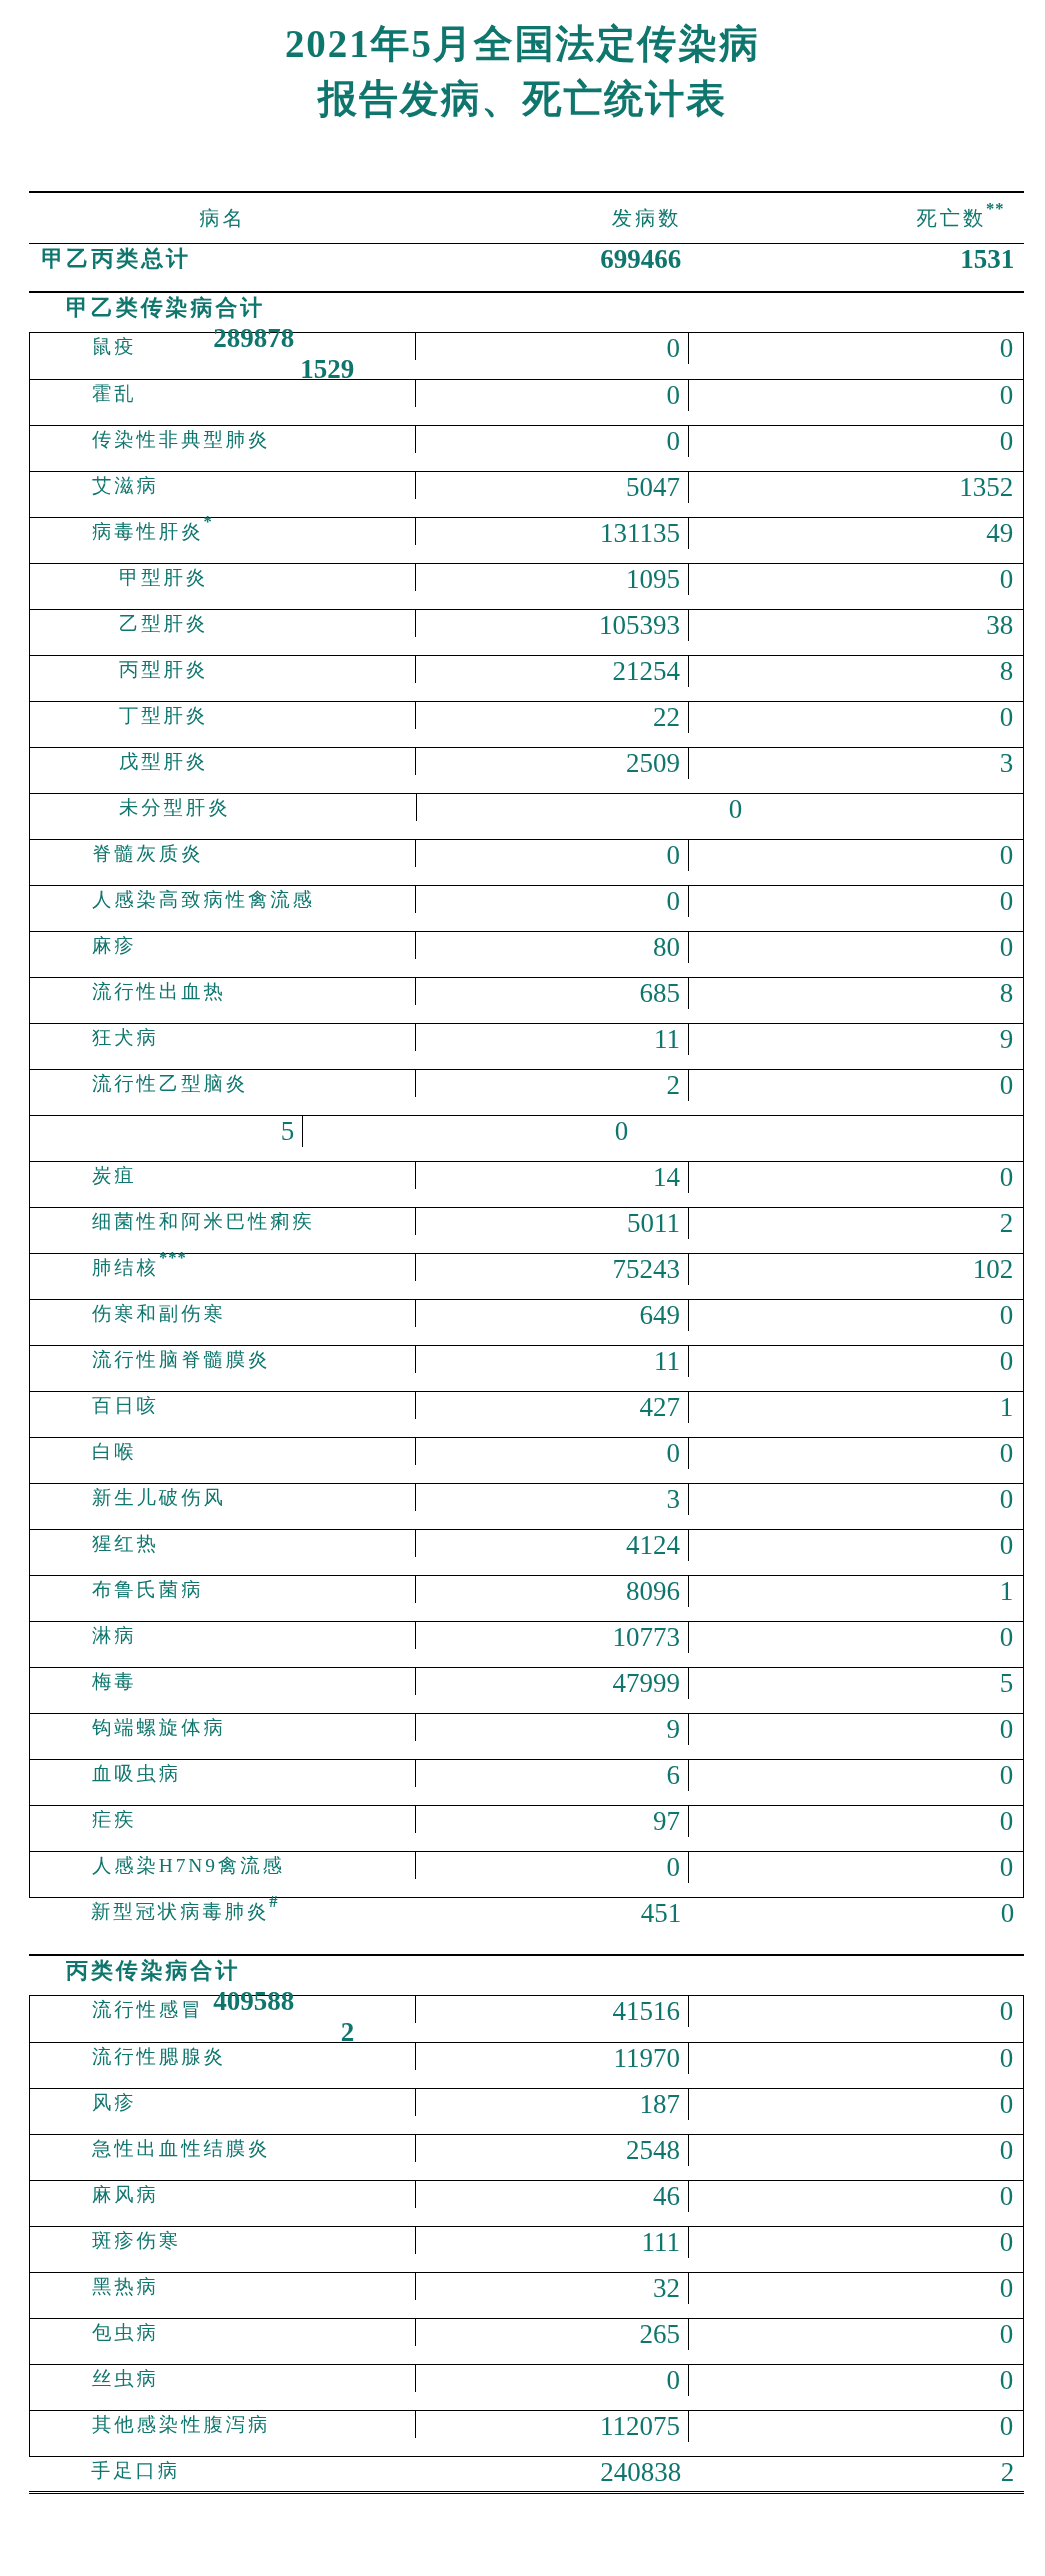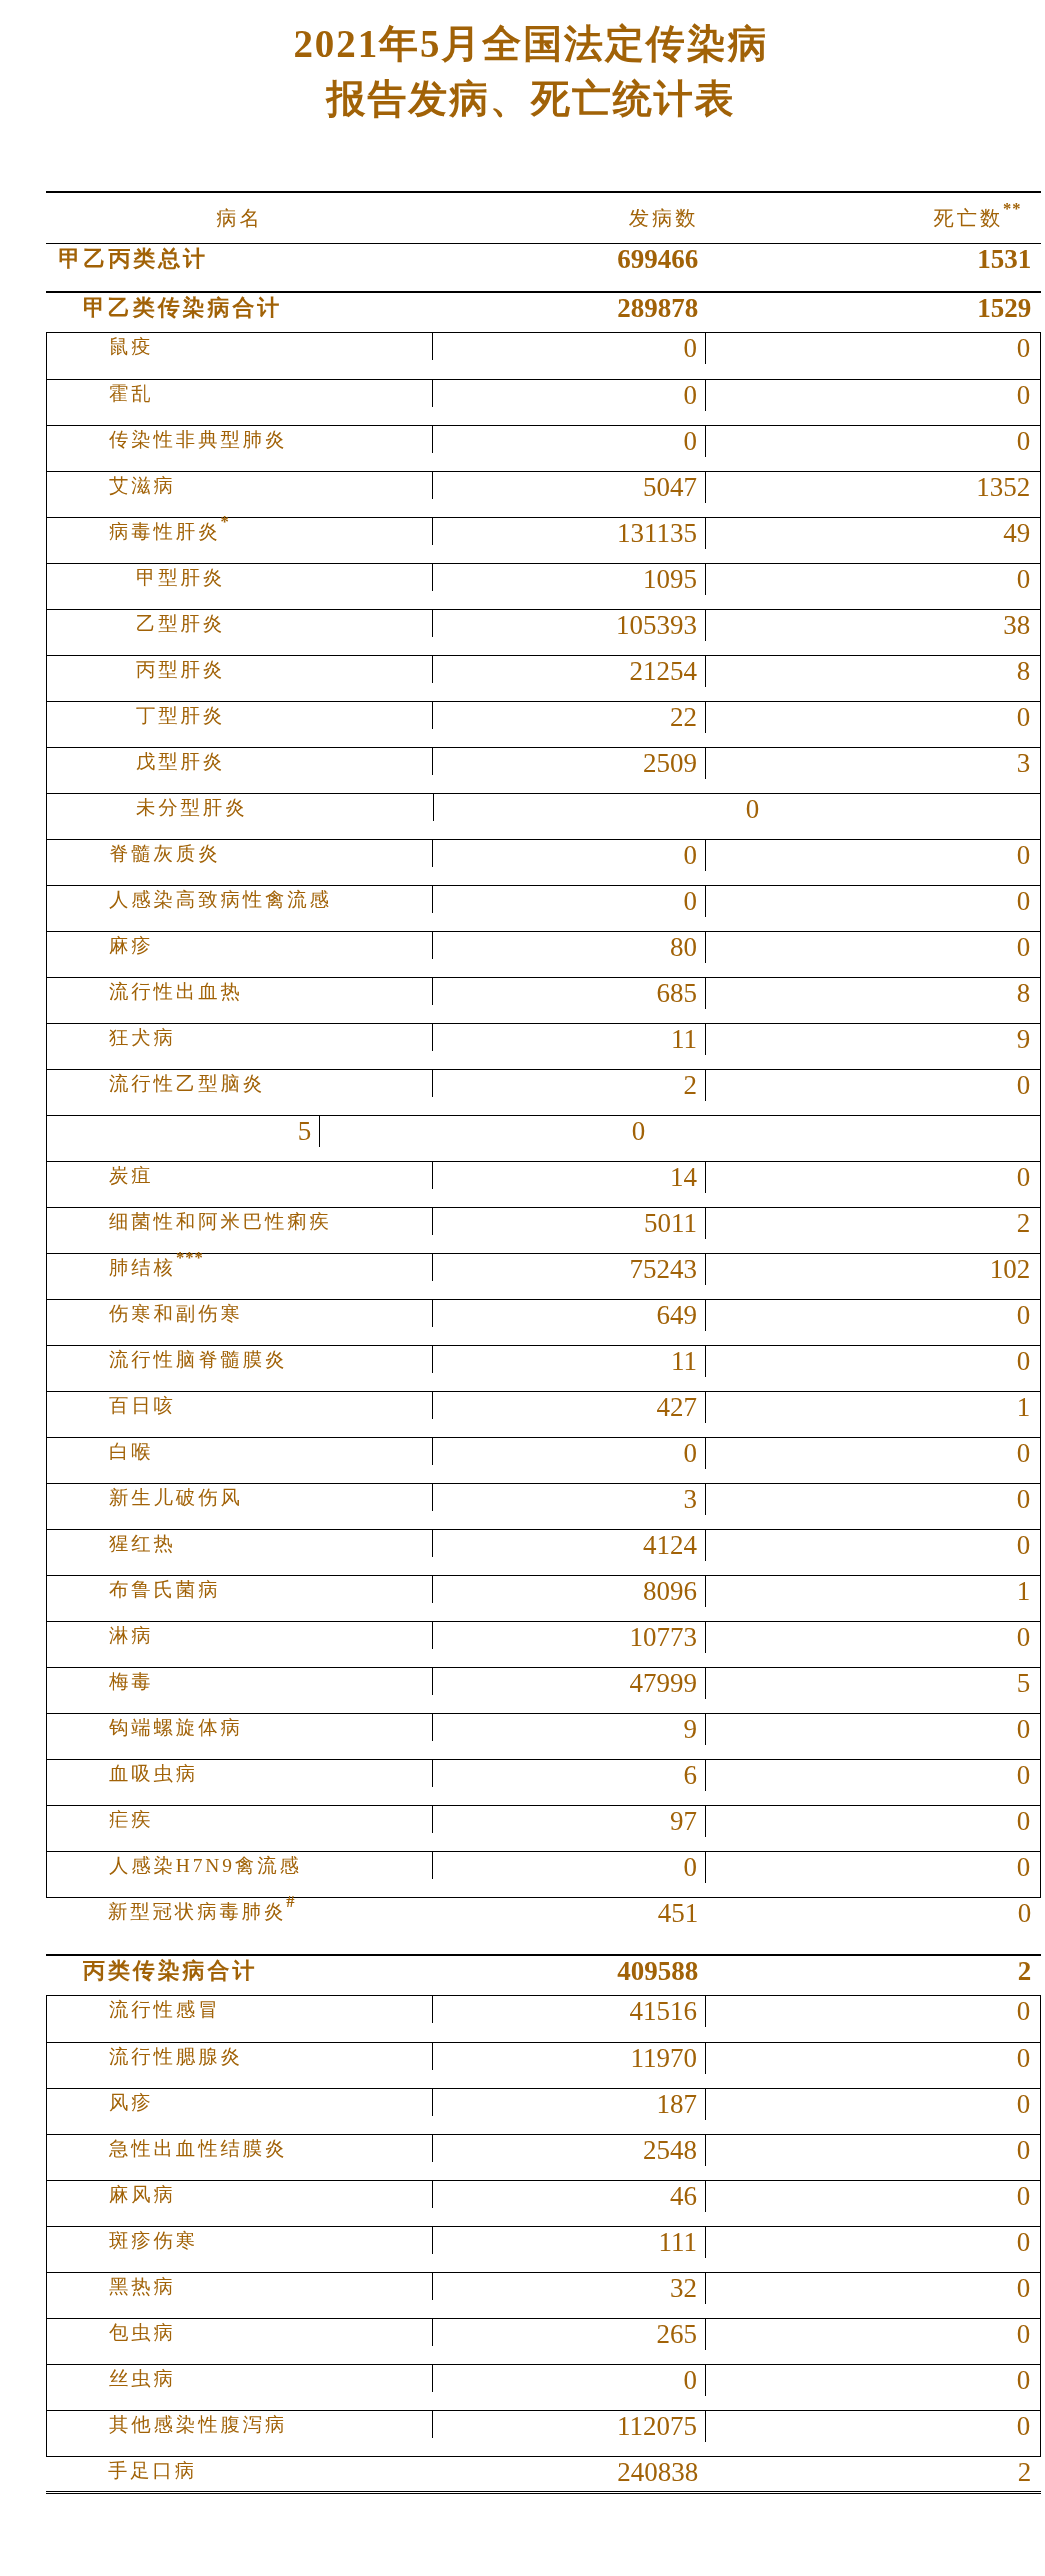--- a/index.html
+++ b/index.html
@@ -4,9 +4,9 @@
 <style>
   html,body{margin:0;padding:0;background:#ffffff;}
   .page{
-    width:1045px;height:2576px;background:#ffffff;color:#a16207;
+    width:1045px;height:2576px;background:#ffffff;color:#0f766e;
     font-family:"Liberation Serif","DejaVu Serif",serif;
-    overflow:hidden;box-sizing:border-box;padding-left:17px;
+    overflow:hidden;box-sizing:border-box;
   }
   *,*:before,*:after{box-sizing:border-box;}
   .title{

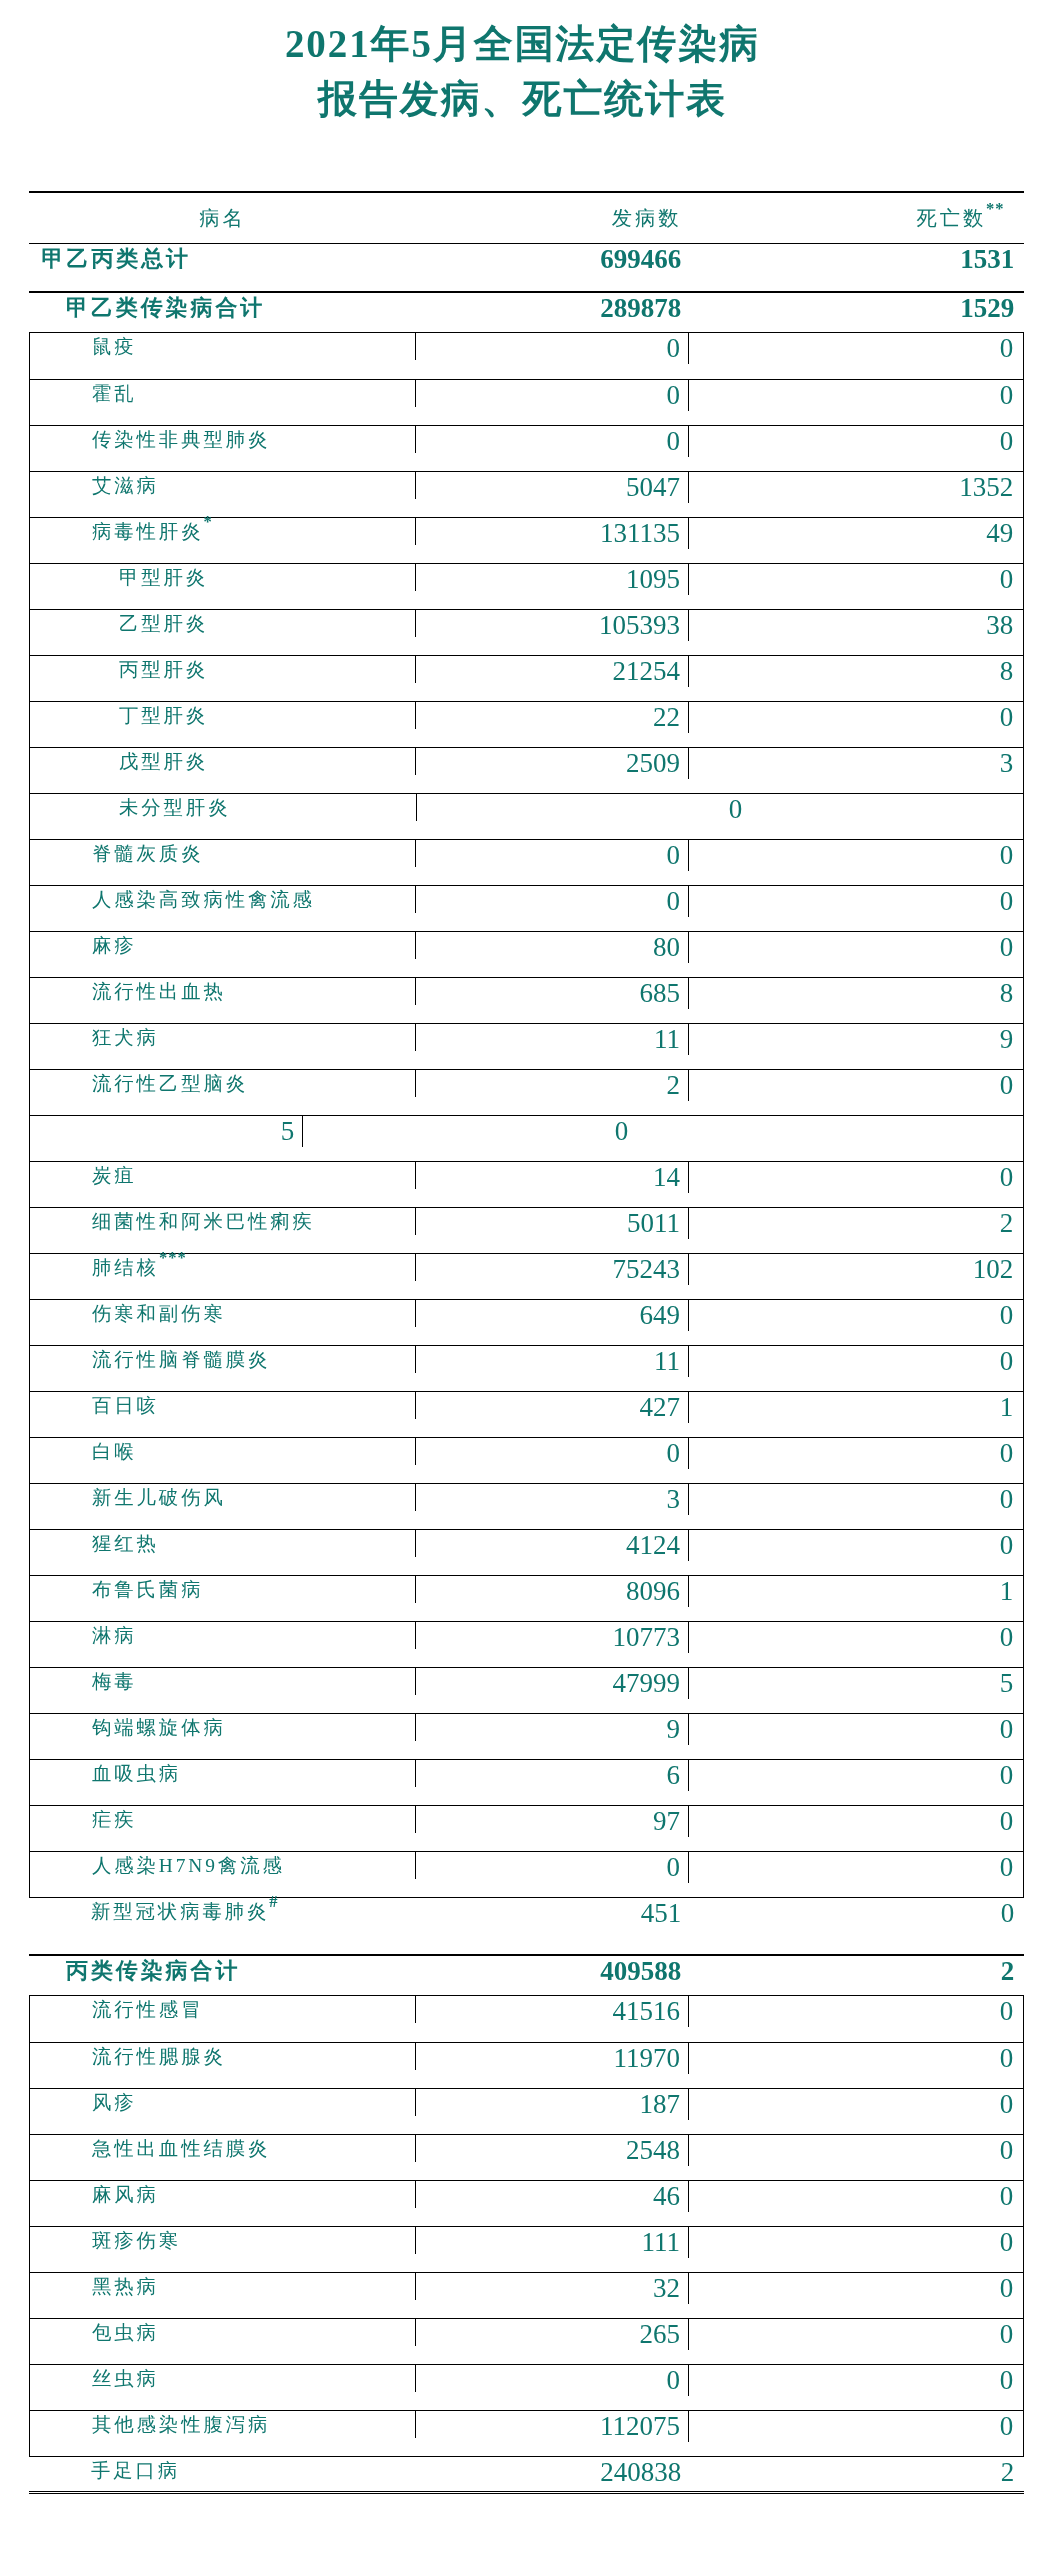--- a/index.html
+++ b/index.html
@@ -30,7 +30,7 @@
   
   .k-total{height:49px;font-weight:600;}
   .k-total .c1{padding-left:12.6px;font-size:22px;}
-  .k-subtotal{height:39px;font-weight:600;}
+  .k-subtotal{height:39px;font-weight:600;flex-direction:column;}
   .k-subtotal .c1{padding-left:37px;font-size:22px;}
   .k-disease .c1{padding-left:62px;font-size:19.4px;}
   .k-sub .c1{padding-left:89px;font-size:19.4px;}

